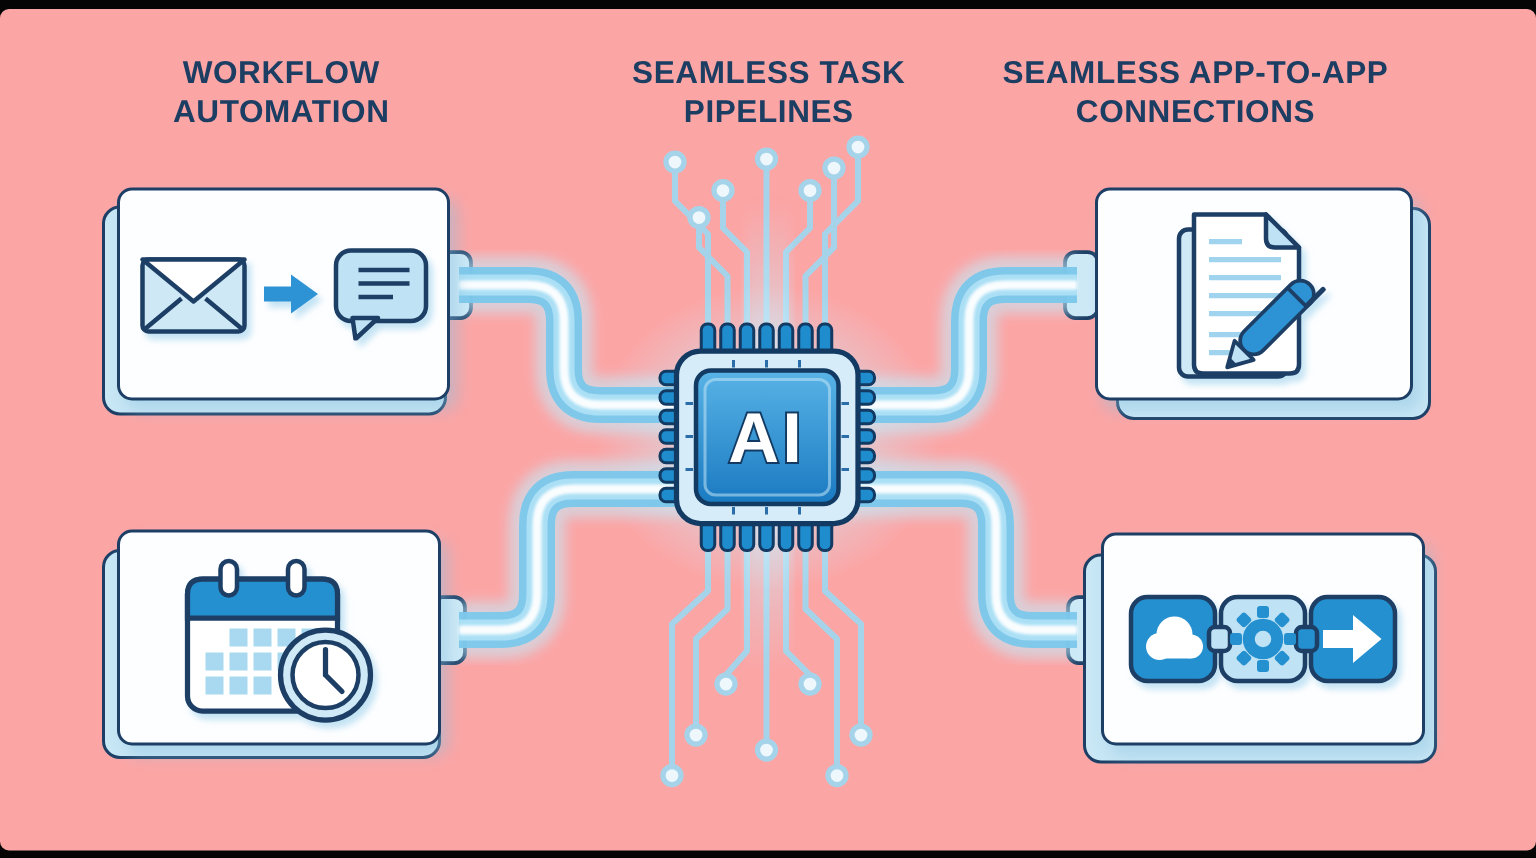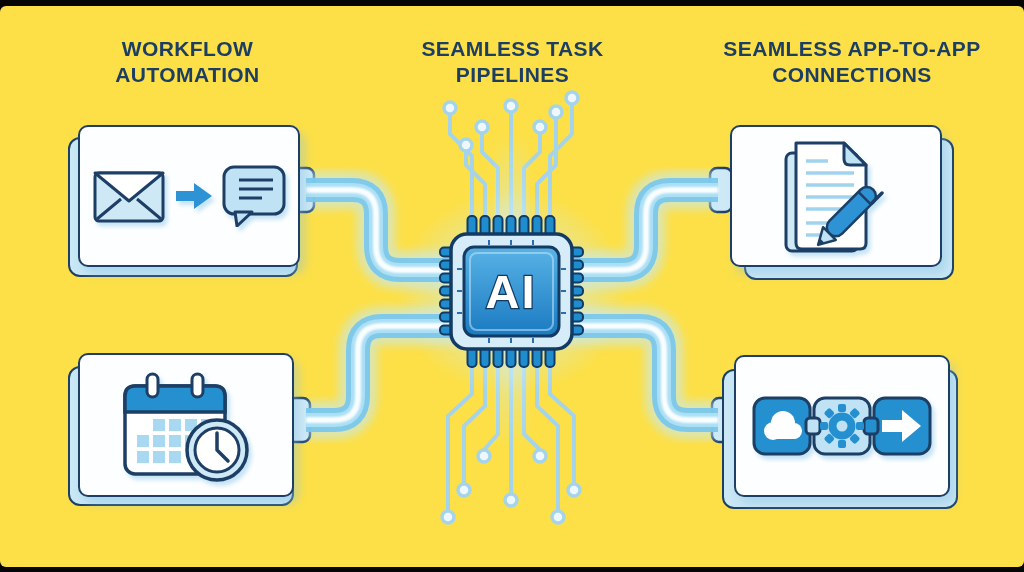--- a/index.html
+++ b/index.html
@@ -5,7 +5,7 @@
   html,body{margin:0;padding:0;background:#000;}
   .frame{position:relative;width:1024px;height:572px;background:#050505;overflow:hidden;
          font-family:"Liberation Sans",sans-serif;}
-  .canvas{position:absolute;left:0;right:0;top:6px;bottom:5px;background:#fde047;border-radius:6px;}
+  .canvas{position:absolute;left:0;right:0;top:6px;bottom:5px;background:#fca5a5;border-radius:6px;}
   .hdr{position:absolute;top:30px;color:#1d3e63;font-weight:700;font-size:21px;line-height:1.22;
        letter-spacing:.4px;text-align:center;}
   .hdr-left{left:90px;width:195px;}

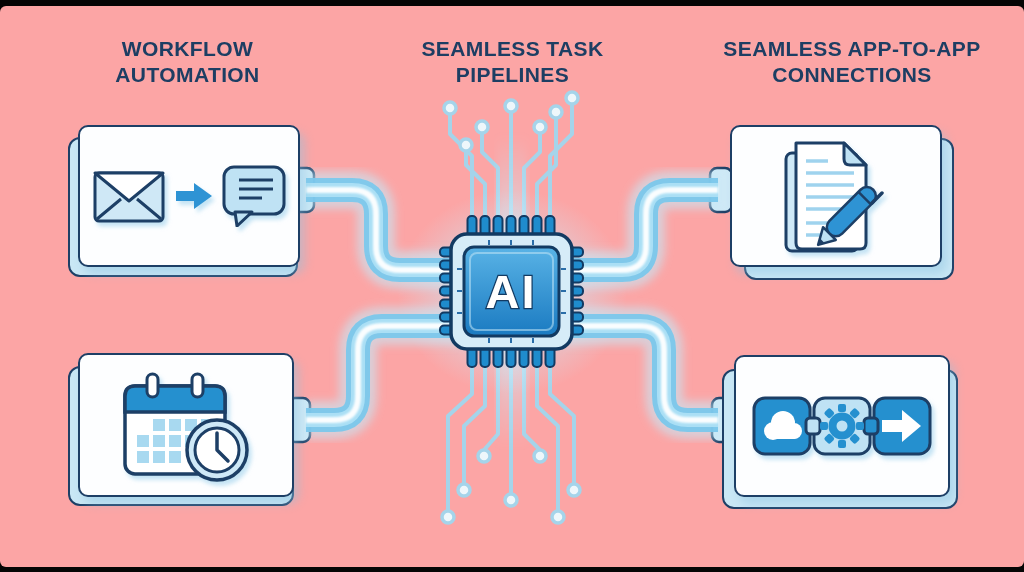--- a/index.html
+++ b/index.html
@@ -10,7 +10,7 @@
        letter-spacing:.4px;text-align:center;}
   .hdr-left{left:90px;width:195px;}
   .hdr-center{left:410px;width:205px;}
-  .hdr-right{left:691px;width:322px;}
+  .hdr-right{left:636px;width:322px;}
   .gfx{position:absolute;left:0;top:0;width:1024px;height:566px;z-index:1;}
   .card-back{position:absolute;background:#c9e7f5;border:2.5px solid #1d3f66;border-radius:12px;z-index:2;}
   .card{position:absolute;background:#fdfeff;border:2.5px solid #1d3f66;border-radius:10px;z-index:3;

